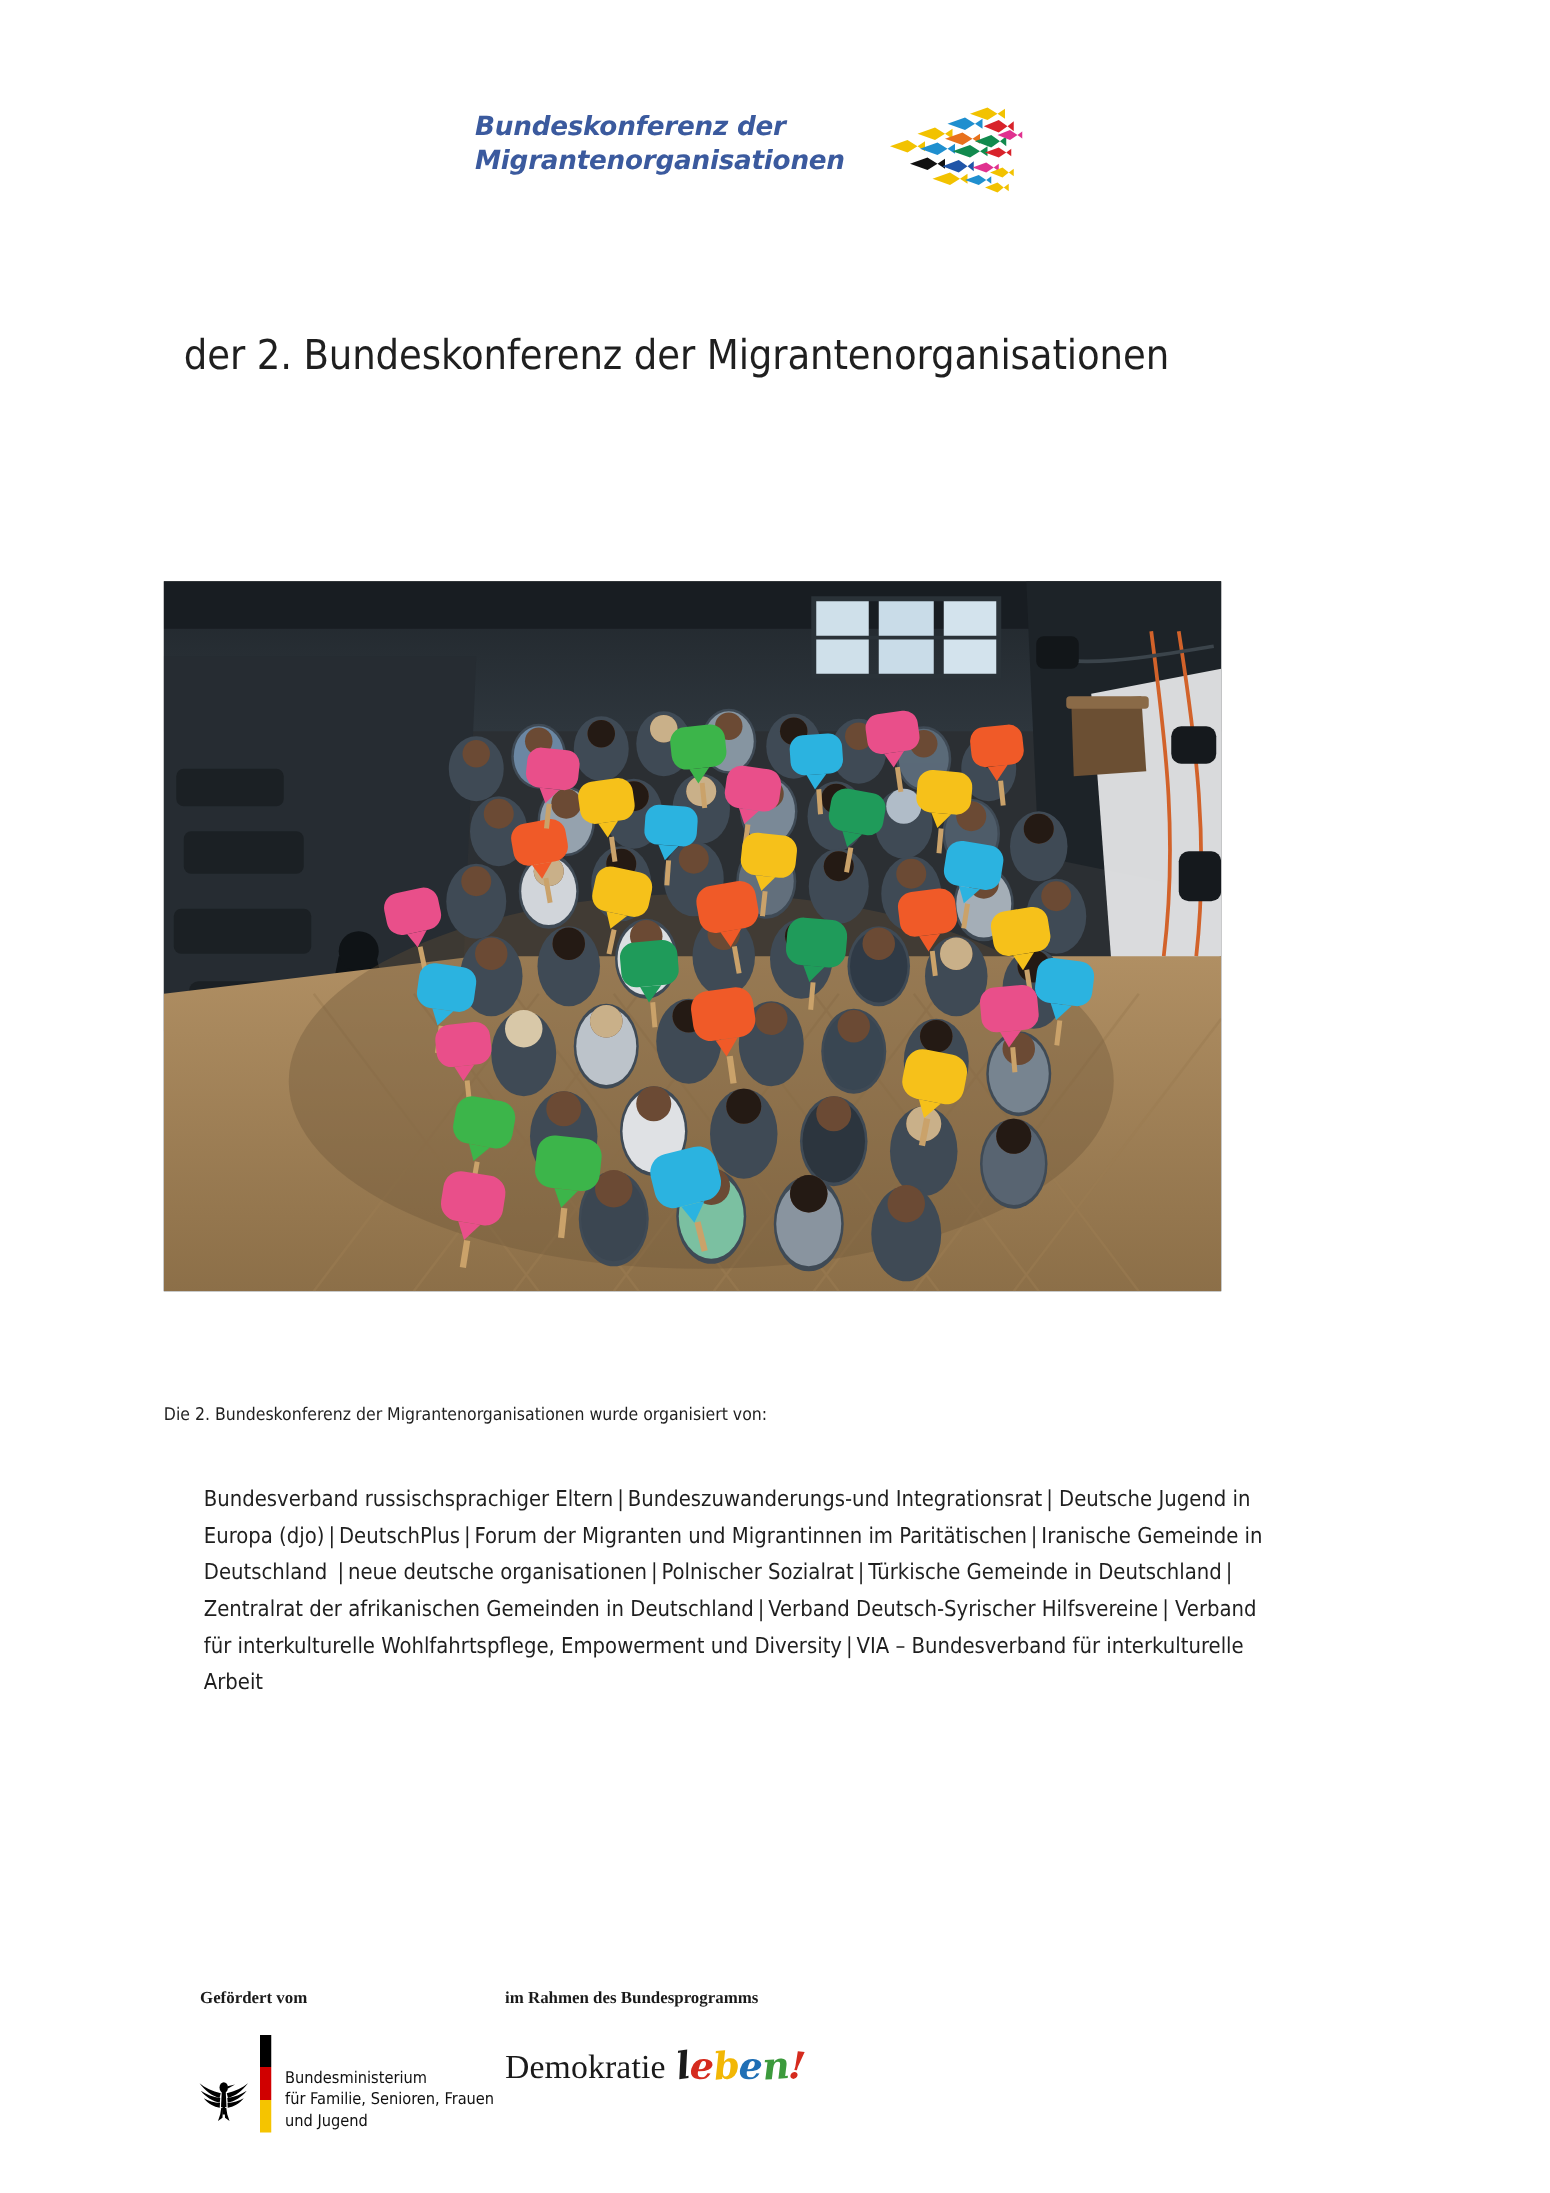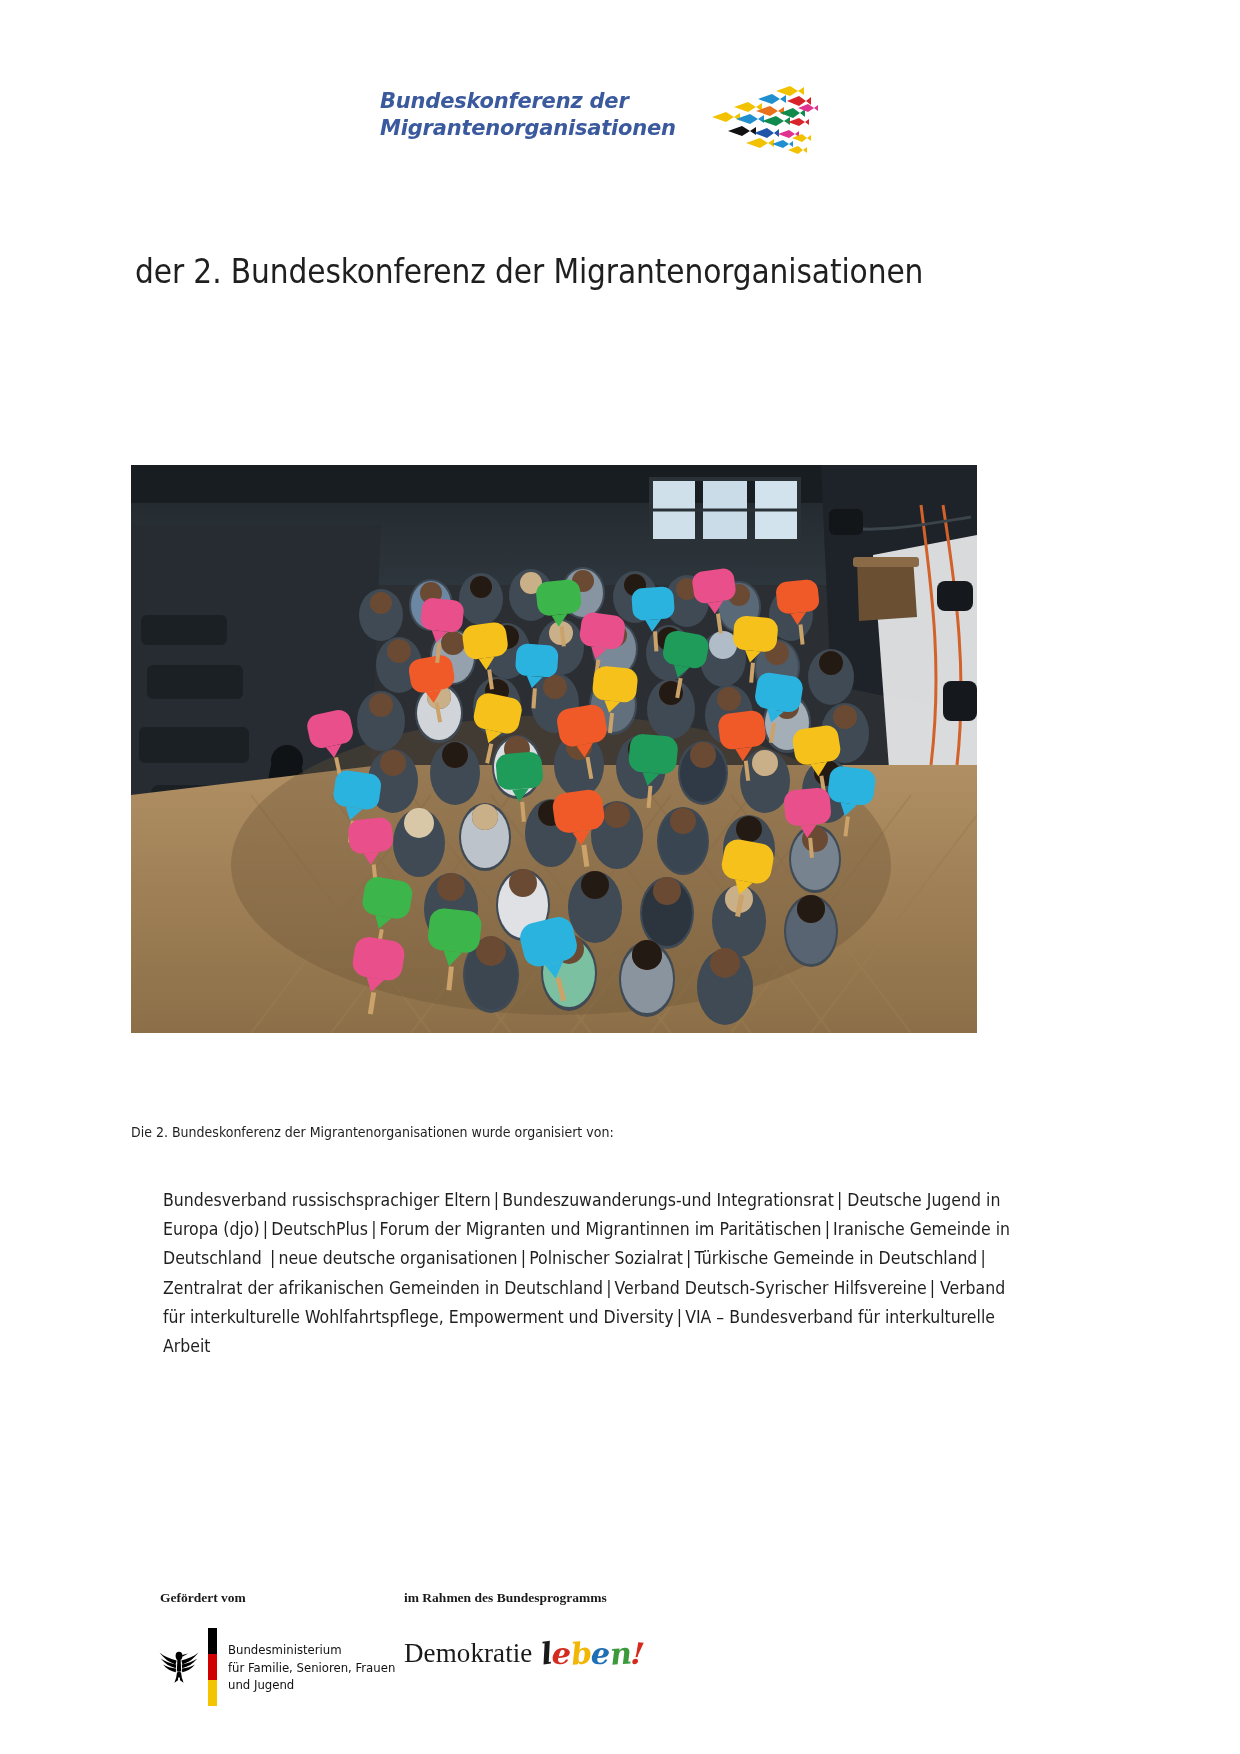--- a/index.html
+++ b/index.html
@@ -64,7 +64,7 @@
     font-size: 33px;
     line-height: 1.42;
     color: #1f1f1f;
-    margin: 4px;
+    margin: 16px;
     letter-spacing: -0.1px;
   }
   .doc-subtitle span { display: block; }

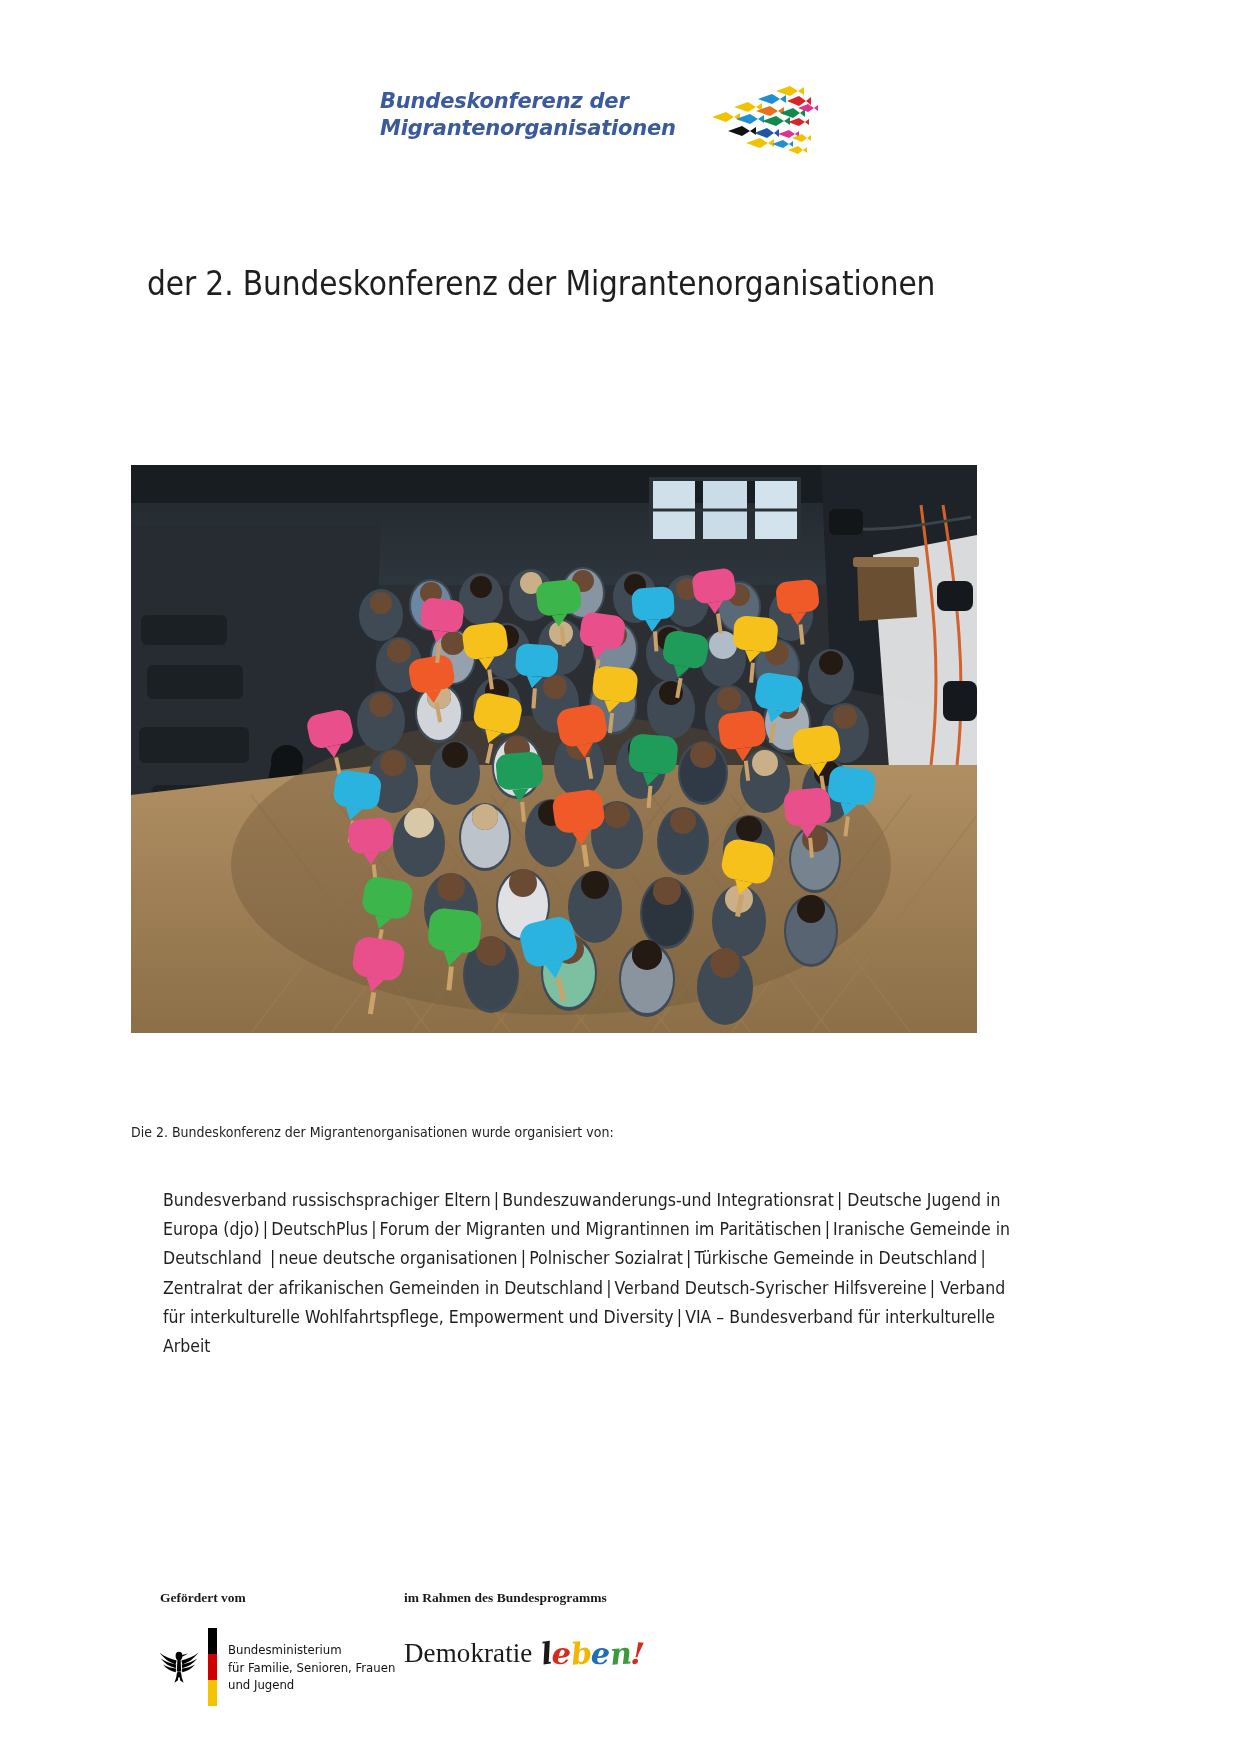--- a/index.html
+++ b/index.html
@@ -138,7 +138,7 @@
     left: 158px;
     top: 88px;
     display: flex;
-    align-items: center;
+    align-items: flex-end;
   }
   .bmfsfj-flag {
     width: 9px;

